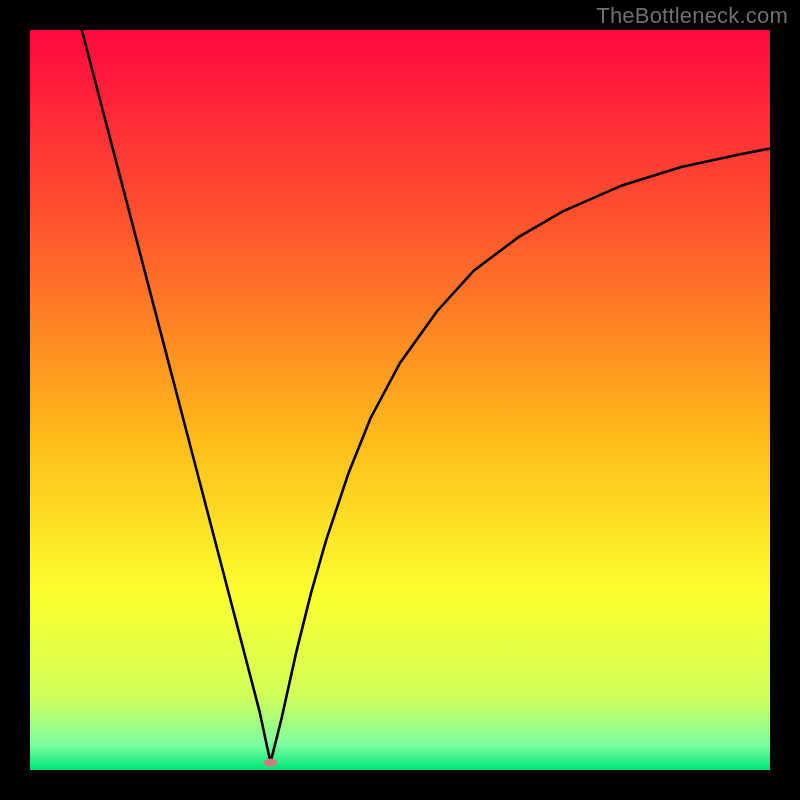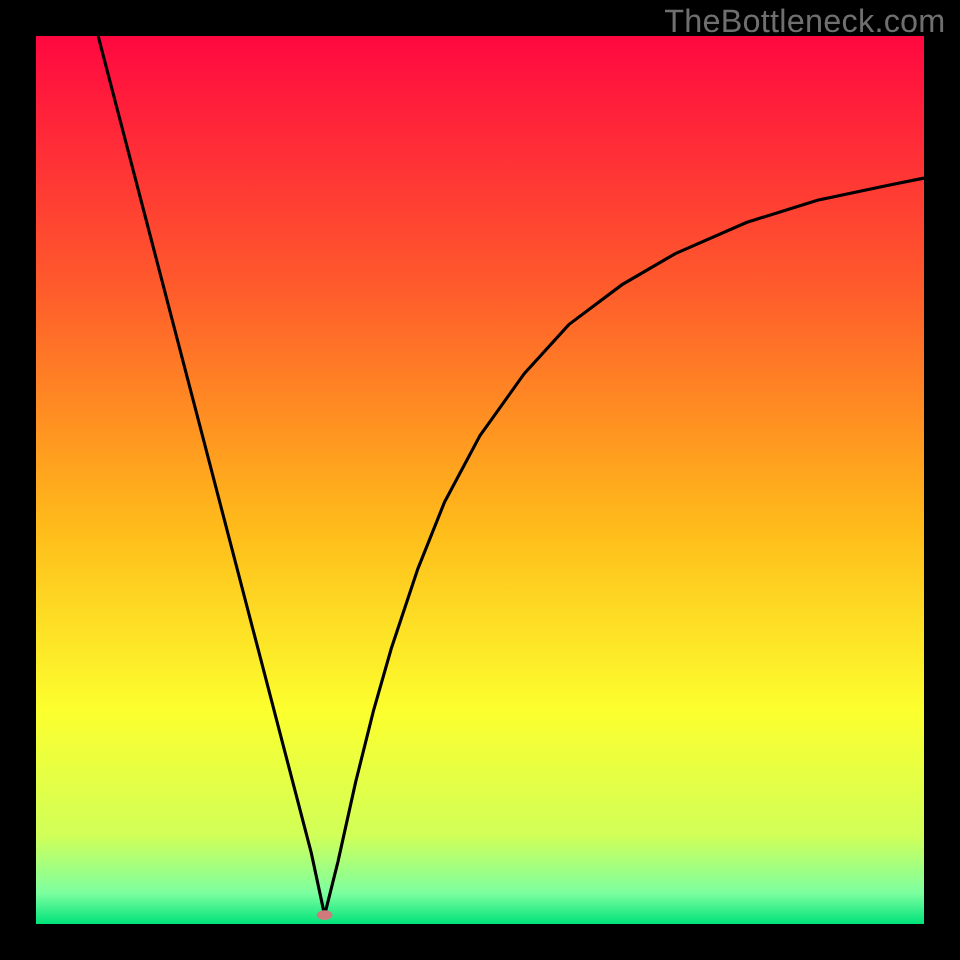--- a/index.html
+++ b/index.html
@@ -29,7 +29,7 @@
     top: 3px;
     right: 12px;
     color: #6f6f6f;
-    font-size: 27px;
+    font-size: 22px;
     font-weight: 500;
     letter-spacing: 0.2px;
   }

